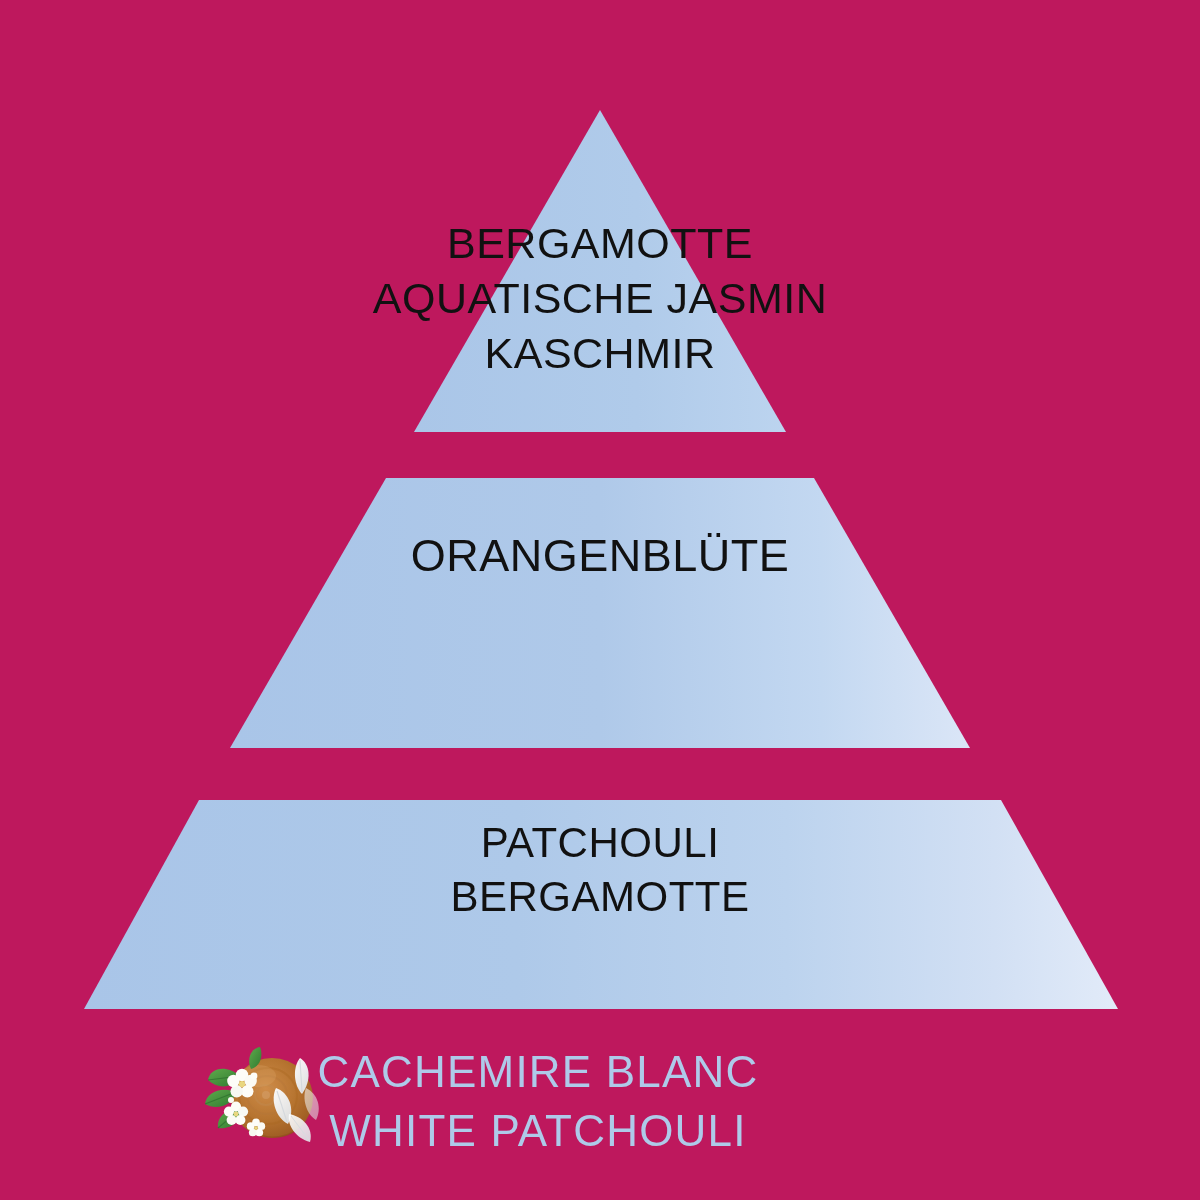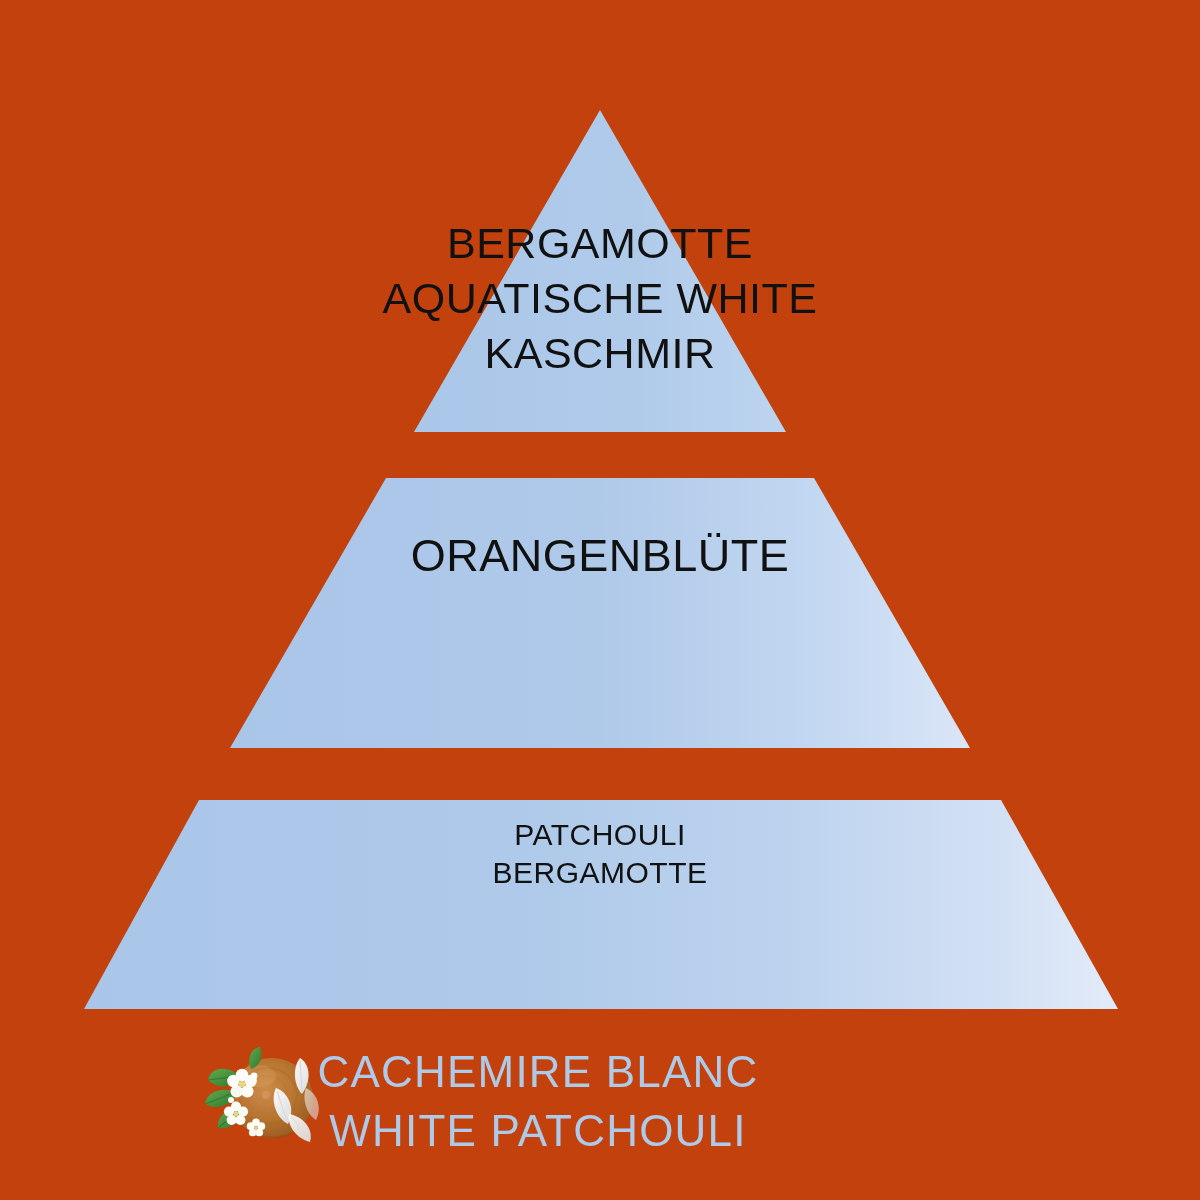--- a/index.html
+++ b/index.html
@@ -19,7 +19,7 @@
     position: relative;
     width: 1200px;
     height: 1200px;
-    background: #c2410c;
+    background: #be185d;
   }
 
   

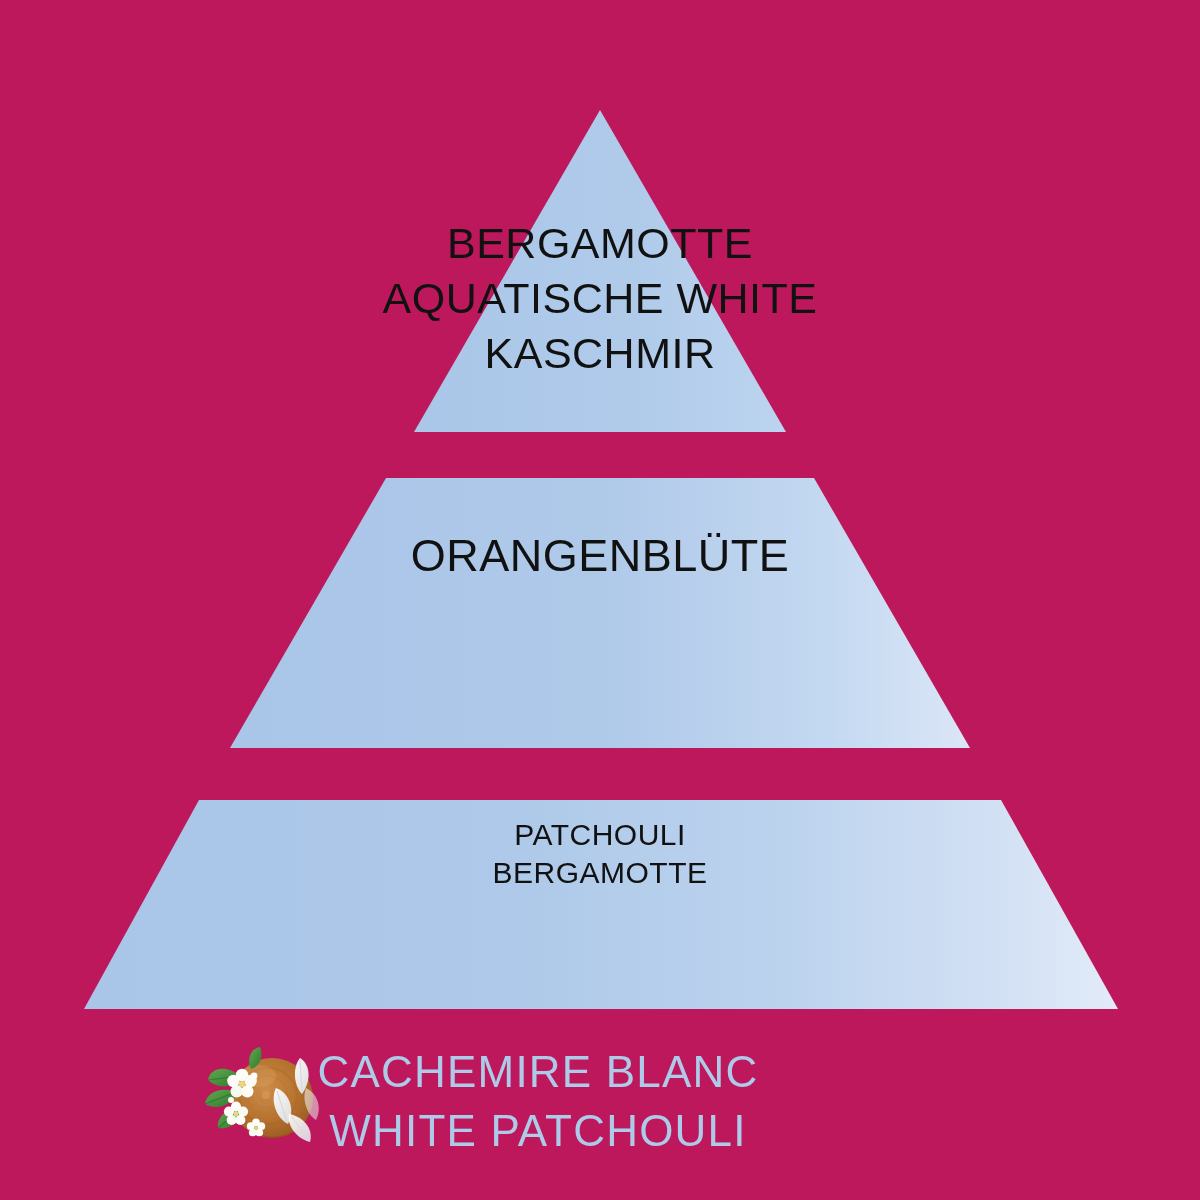--- a/index.html
+++ b/index.html
@@ -140,7 +140,7 @@
 
   <div class="tier-text" id="tier-top-text">
     <span class="note-line">BERGAMOTTE</span>
-    <span class="note-line">AQUATISCHE WHITE</span>
+    <span class="note-line">AQUATISCHE JASMIN</span>
     <span class="note-line">KASCHMIR</span>
   </div>
 

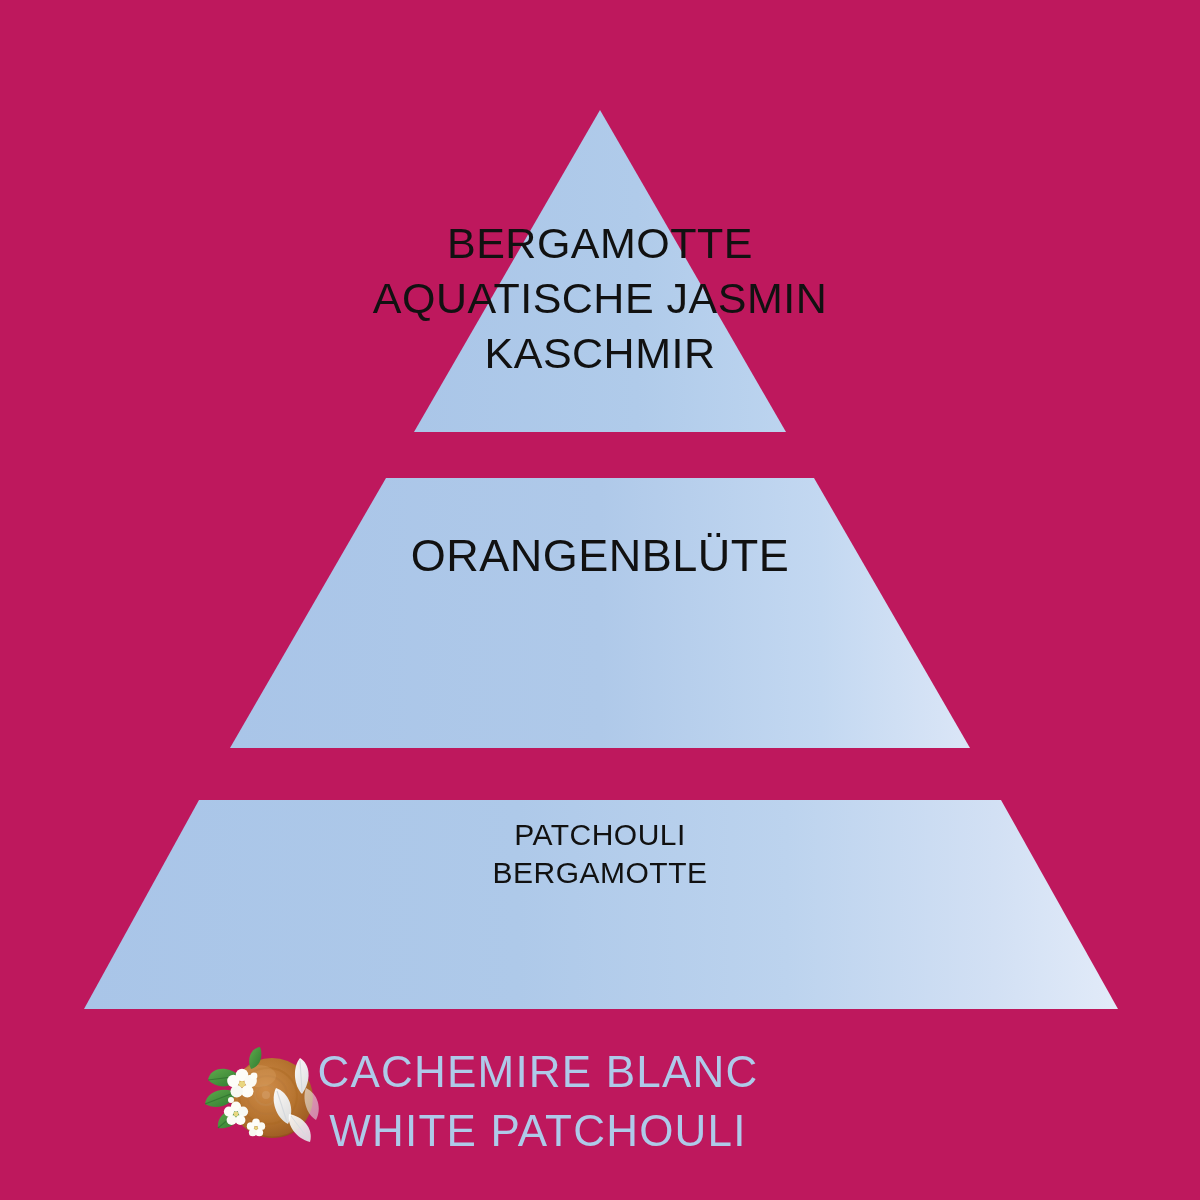--- a/index.html
+++ b/index.html
@@ -60,7 +60,7 @@
   }
   #tier-base-text {
     top: 816px;
-    font-size: 30px;
+    font-size: 42px;
   }
 
   

